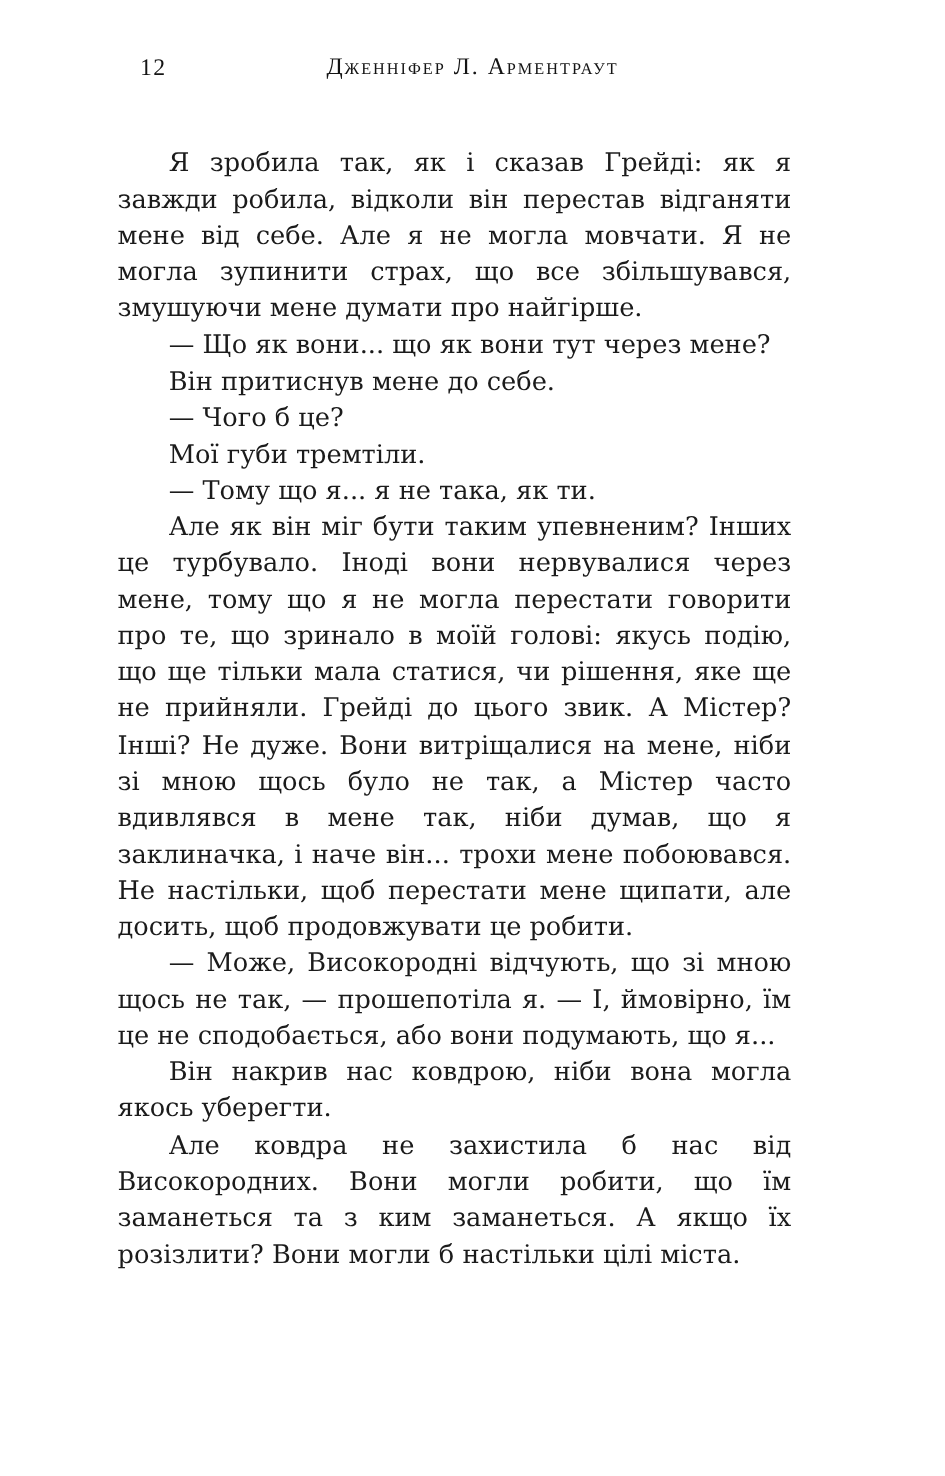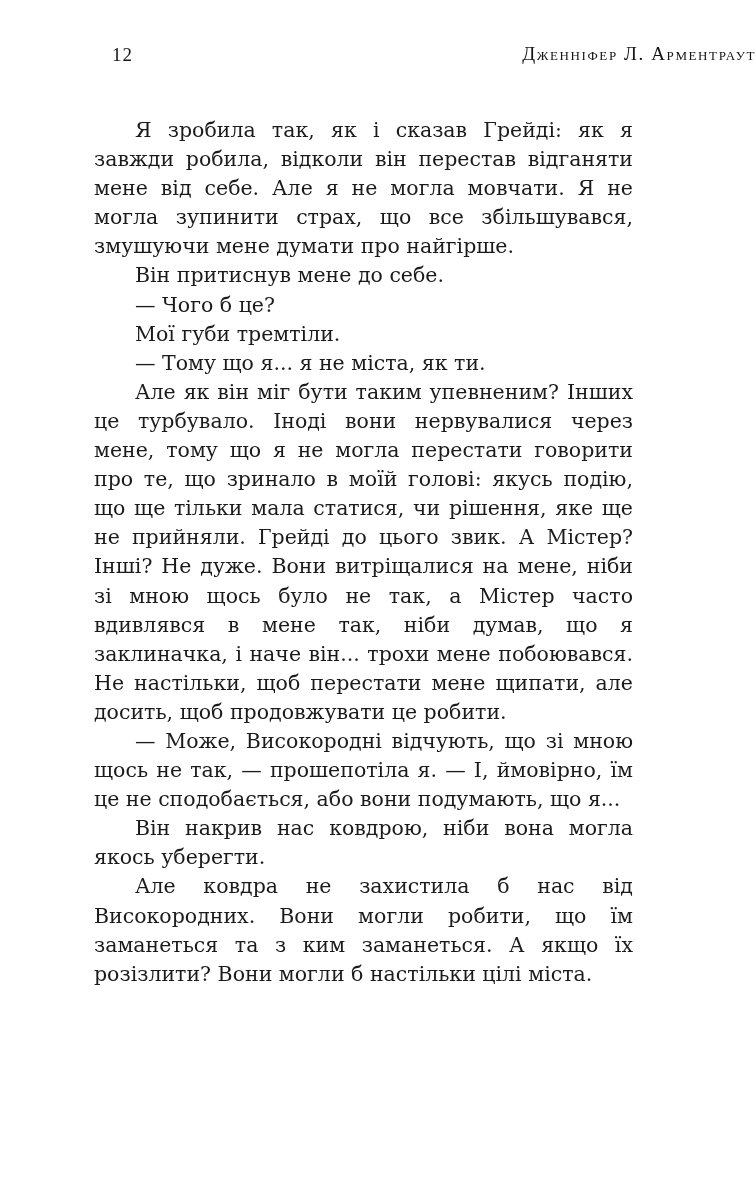--- a/index.html
+++ b/index.html
@@ -39,7 +39,7 @@
     left: 0;
     width: 100%;
     top: 43px;
-    text-align: right;
+    text-align: center;
     font-family: "Liberation Serif", serif;
     font-variant: small-caps;
     font-weight: 400;

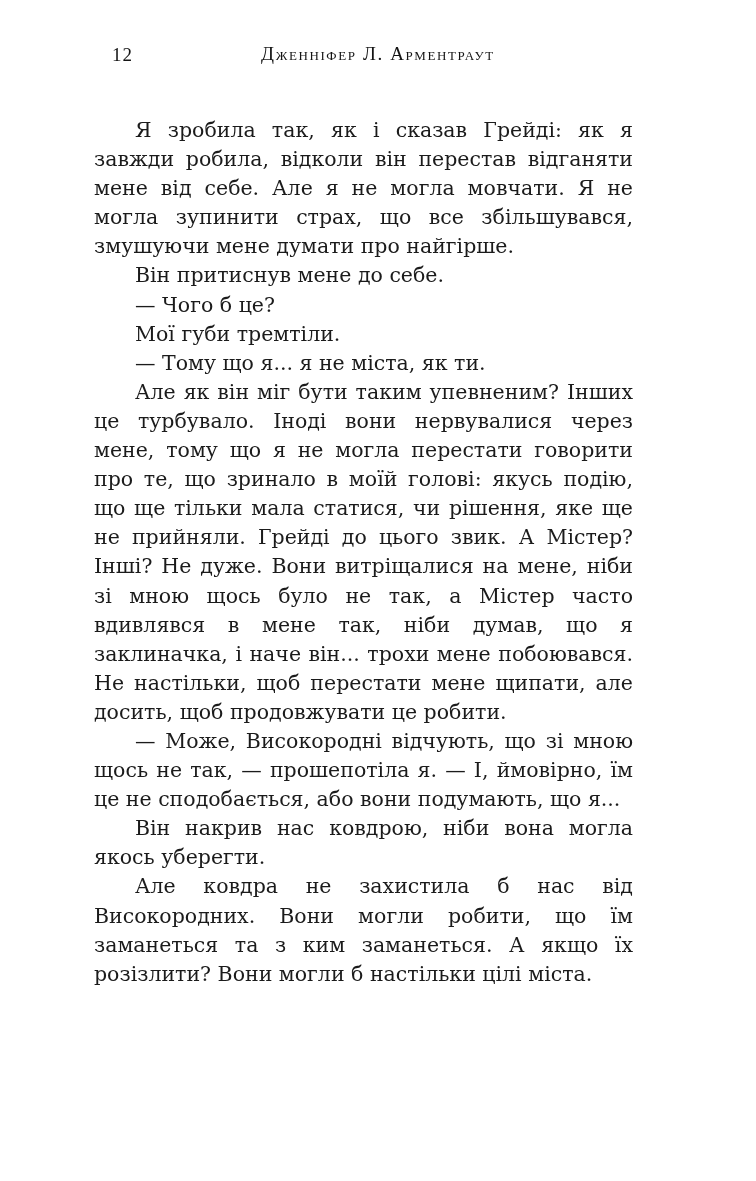--- a/index.html
+++ b/index.html
@@ -79,6 +79,7 @@
   <main class="body-text" id="body-text">
 
   <p>Я зробила так, як і сказав Грейді: як я завжди ро­била, відколи він перестав відганяти мене від себе. Але я не могла мовчати. Я не могла зупинити страх, що все збільшувався, змушуючи мене думати про найгірше.</p>
+      <p>— Що як вони... що як вони тут через мене?</p>
       <p>Він притиснув мене до себе.</p>
       <p>— Чого б це?</p>
       <p>Мої губи тремтіли.</p>

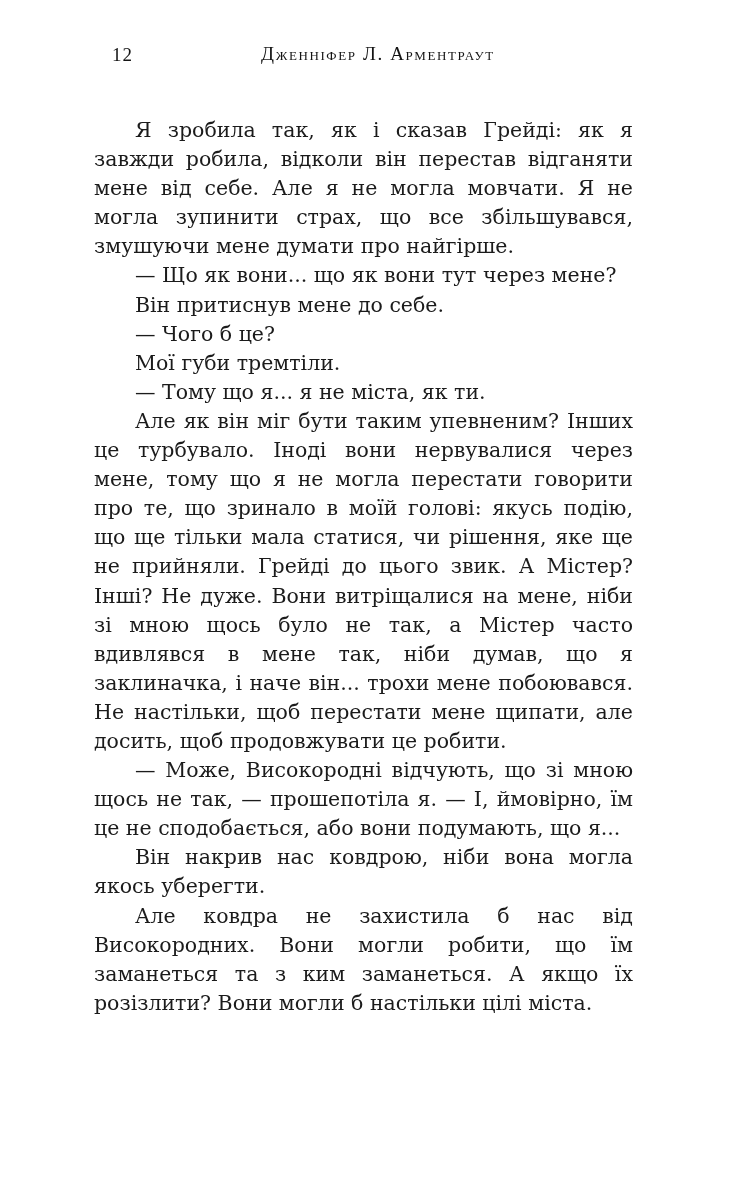--- a/index.html
+++ b/index.html
@@ -83,7 +83,7 @@
       <p>Він притиснув мене до себе.</p>
       <p>— Чого б це?</p>
       <p>Мої губи тремтіли.</p>
-      <p>— Тому що я... я не міста, як ти.</p>
+      <p>— Тому що я... я не така, як ти.</p>
       <p>Але як він міг бути таким упевненим? Інших це турбувало. Іноді вони нервувалися через мене, тому що я не могла перестати говорити про те, що зри­нало в моїй голові: якусь подію, що ще тільки мала статися, чи рішення, яке ще не прийняли. Грейді до цього звик. А Містер? Інші? Не дуже. Вони ви­тріщалися на мене, ніби зі мною щось було не так, а Містер часто вдивлявся в мене так, ніби думав, що я заклиначка, і наче він... трохи мене побоювався. Не настільки, щоб перестати мене щипати, але до­сить, щоб продовжувати це робити.</p>
       <p>— Може, Високородні відчують, що зі мною щось не так, — прошепотіла я. — І, ймовірно, їм це не сподобається, або вони подумають, що я...</p>
       <p>Він накрив нас ковдрою, ніби вона могла якось уберегти.</p>

